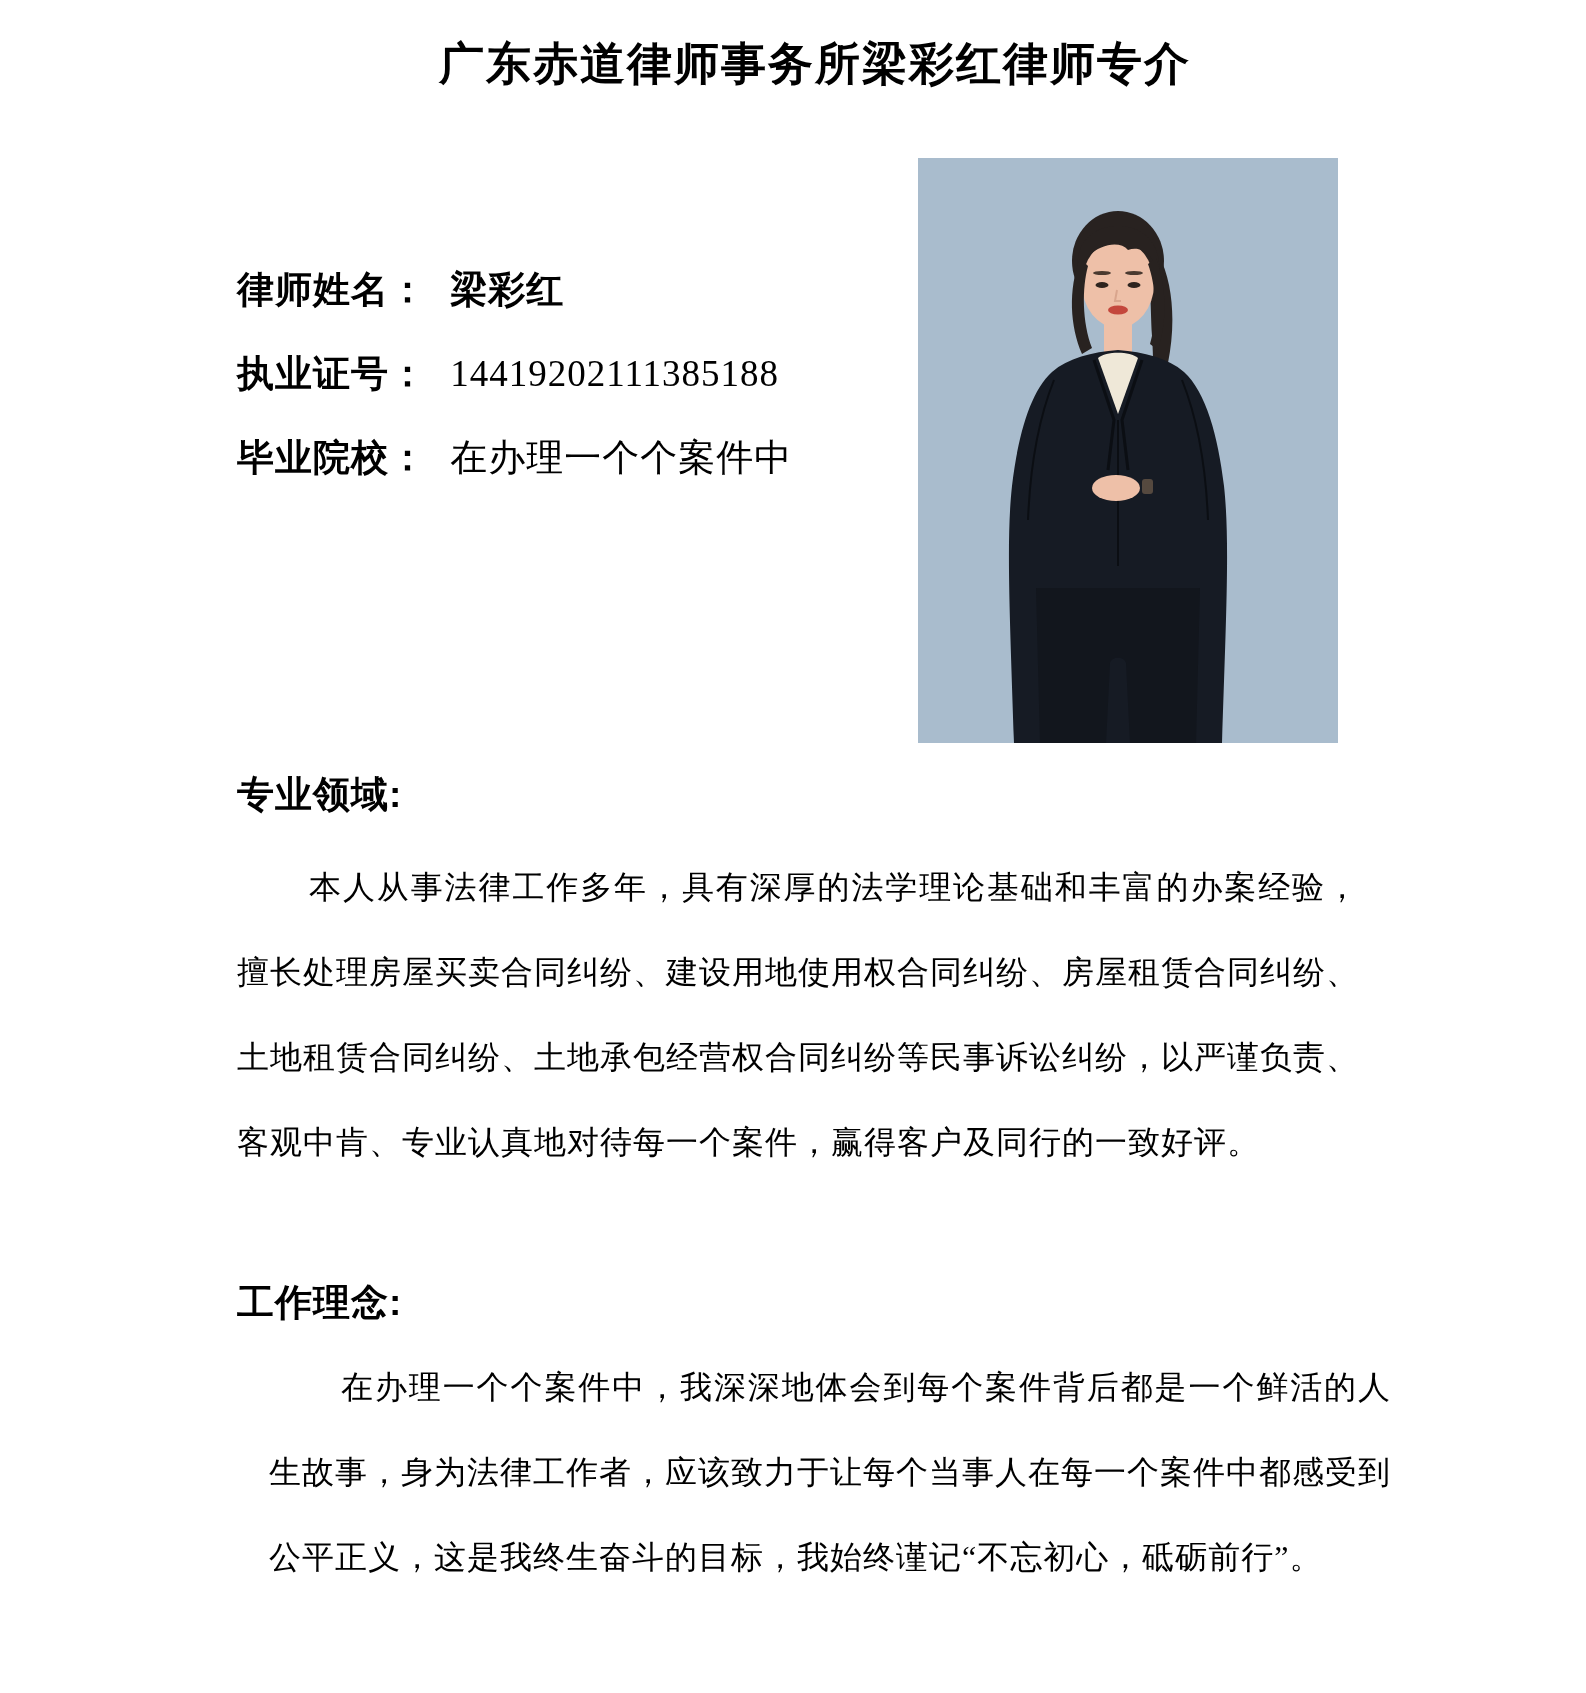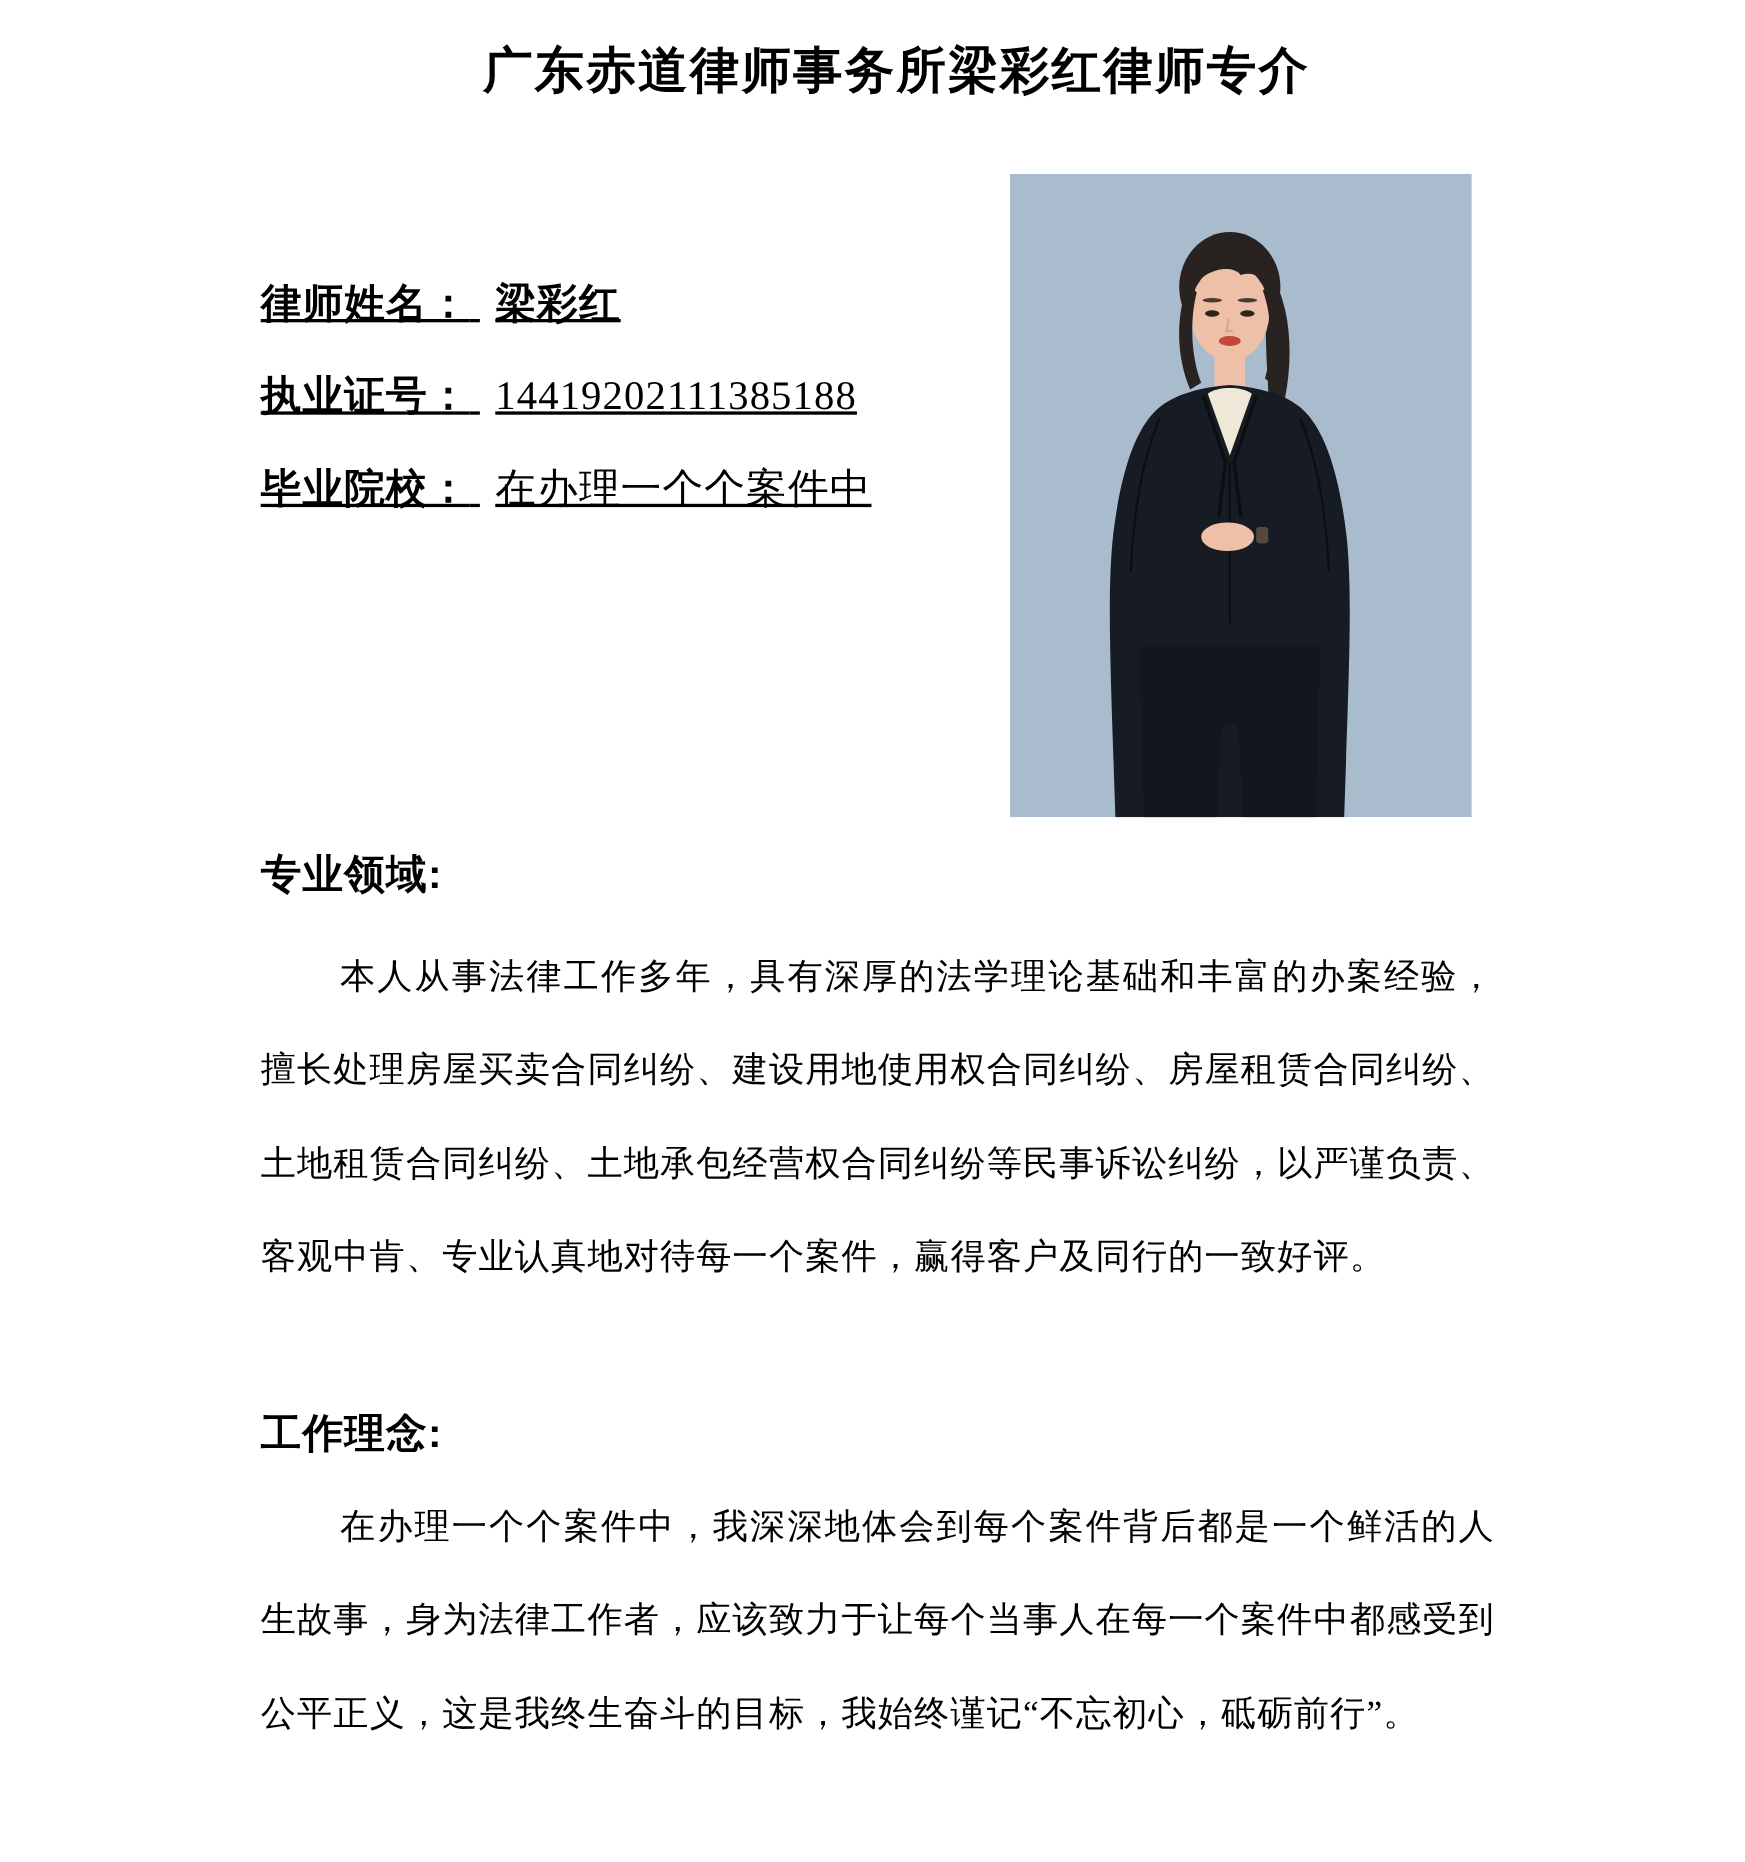--- a/index.html
+++ b/index.html
@@ -36,9 +36,8 @@
   .fields {
     position: absolute;
     left: 237px;
-    top: 234px;
+    top: 248px;
     width: 660px;
-    text-decoration: underline;
   }
   .field-row {
     height: 84px;

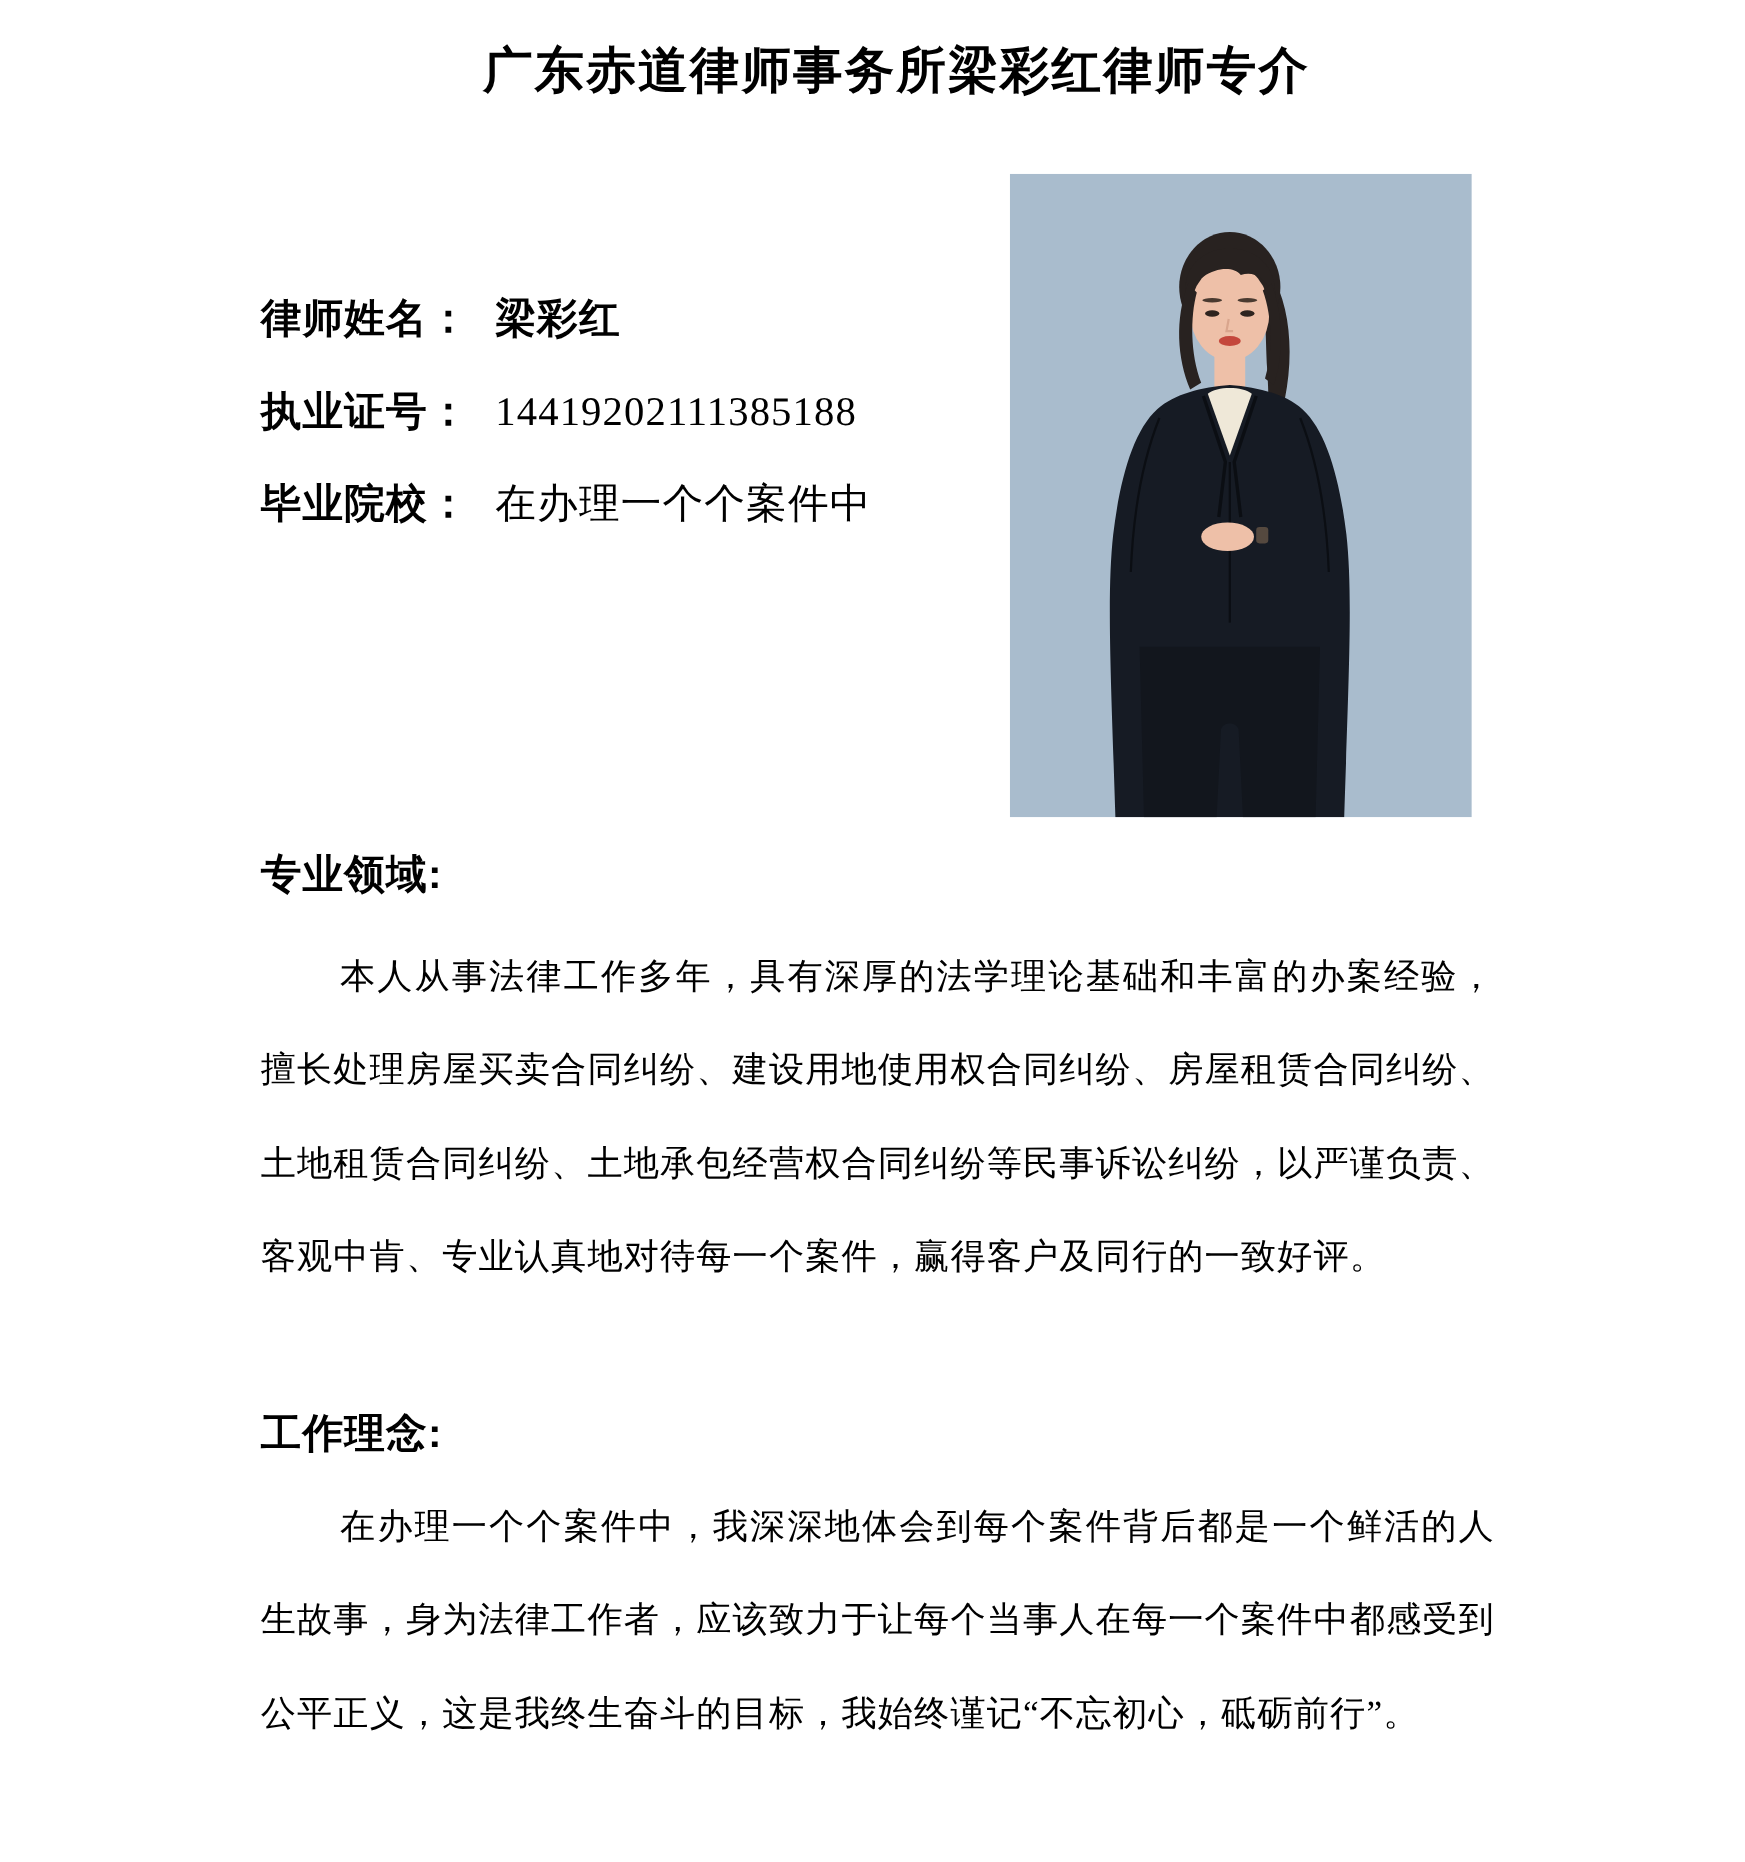--- a/index.html
+++ b/index.html
@@ -79,7 +79,7 @@
     font-family: "Liberation Serif", serif;
   }
   .body-para.para1 { top: 845px; }
-  .body-para.para2 { top: 1345px; }
+  .body-para.para2 { top: 1345px; margin-left: 32px; }
 </style>
 </head>
 <body>

